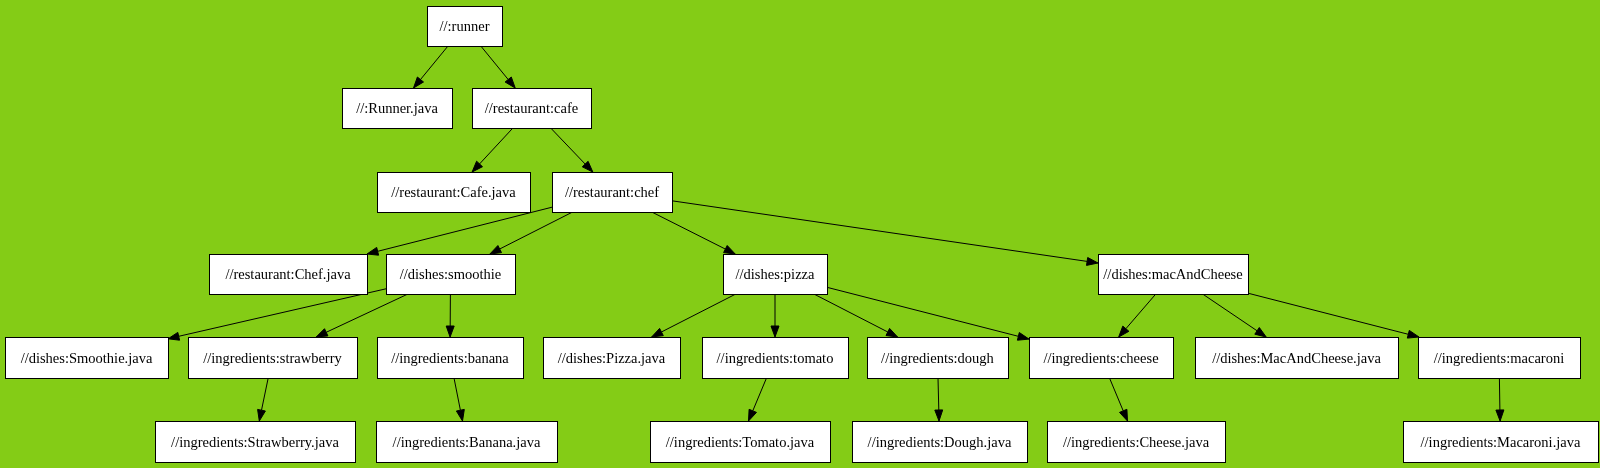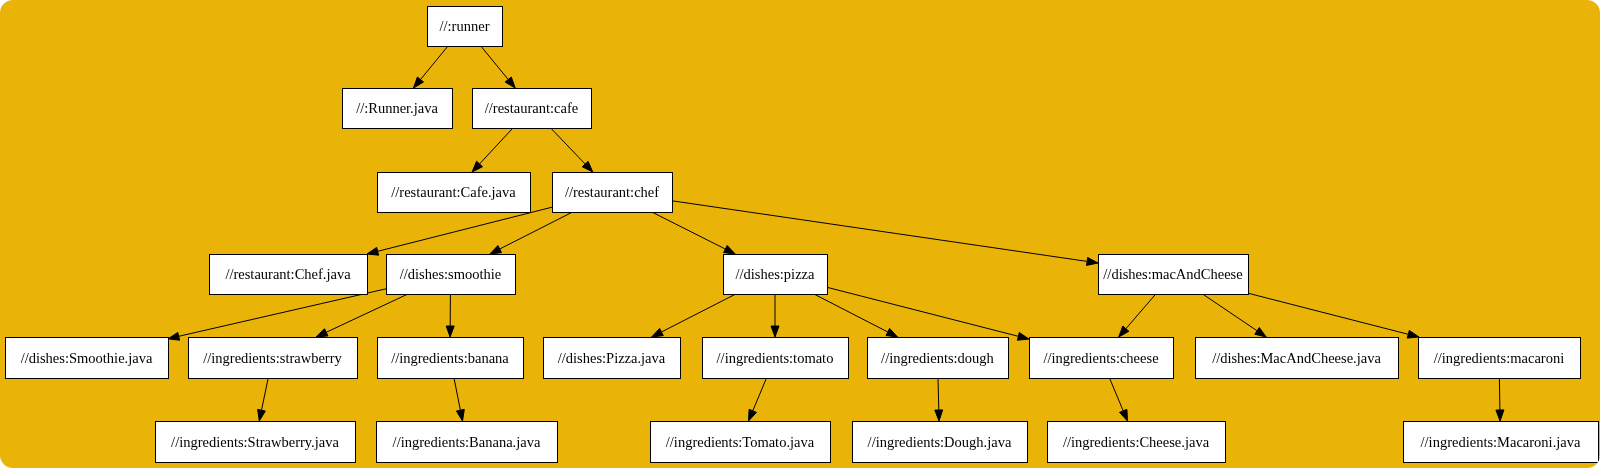--- a/index.html
+++ b/index.html
@@ -11,9 +11,8 @@
     position: relative;
     width: 1600px;
     height: 468px;
-    background: #eab308;
+    background: #84cc16;
     overflow: hidden;
-    border-radius: 13px;
   }
   svg {
     display: block;

